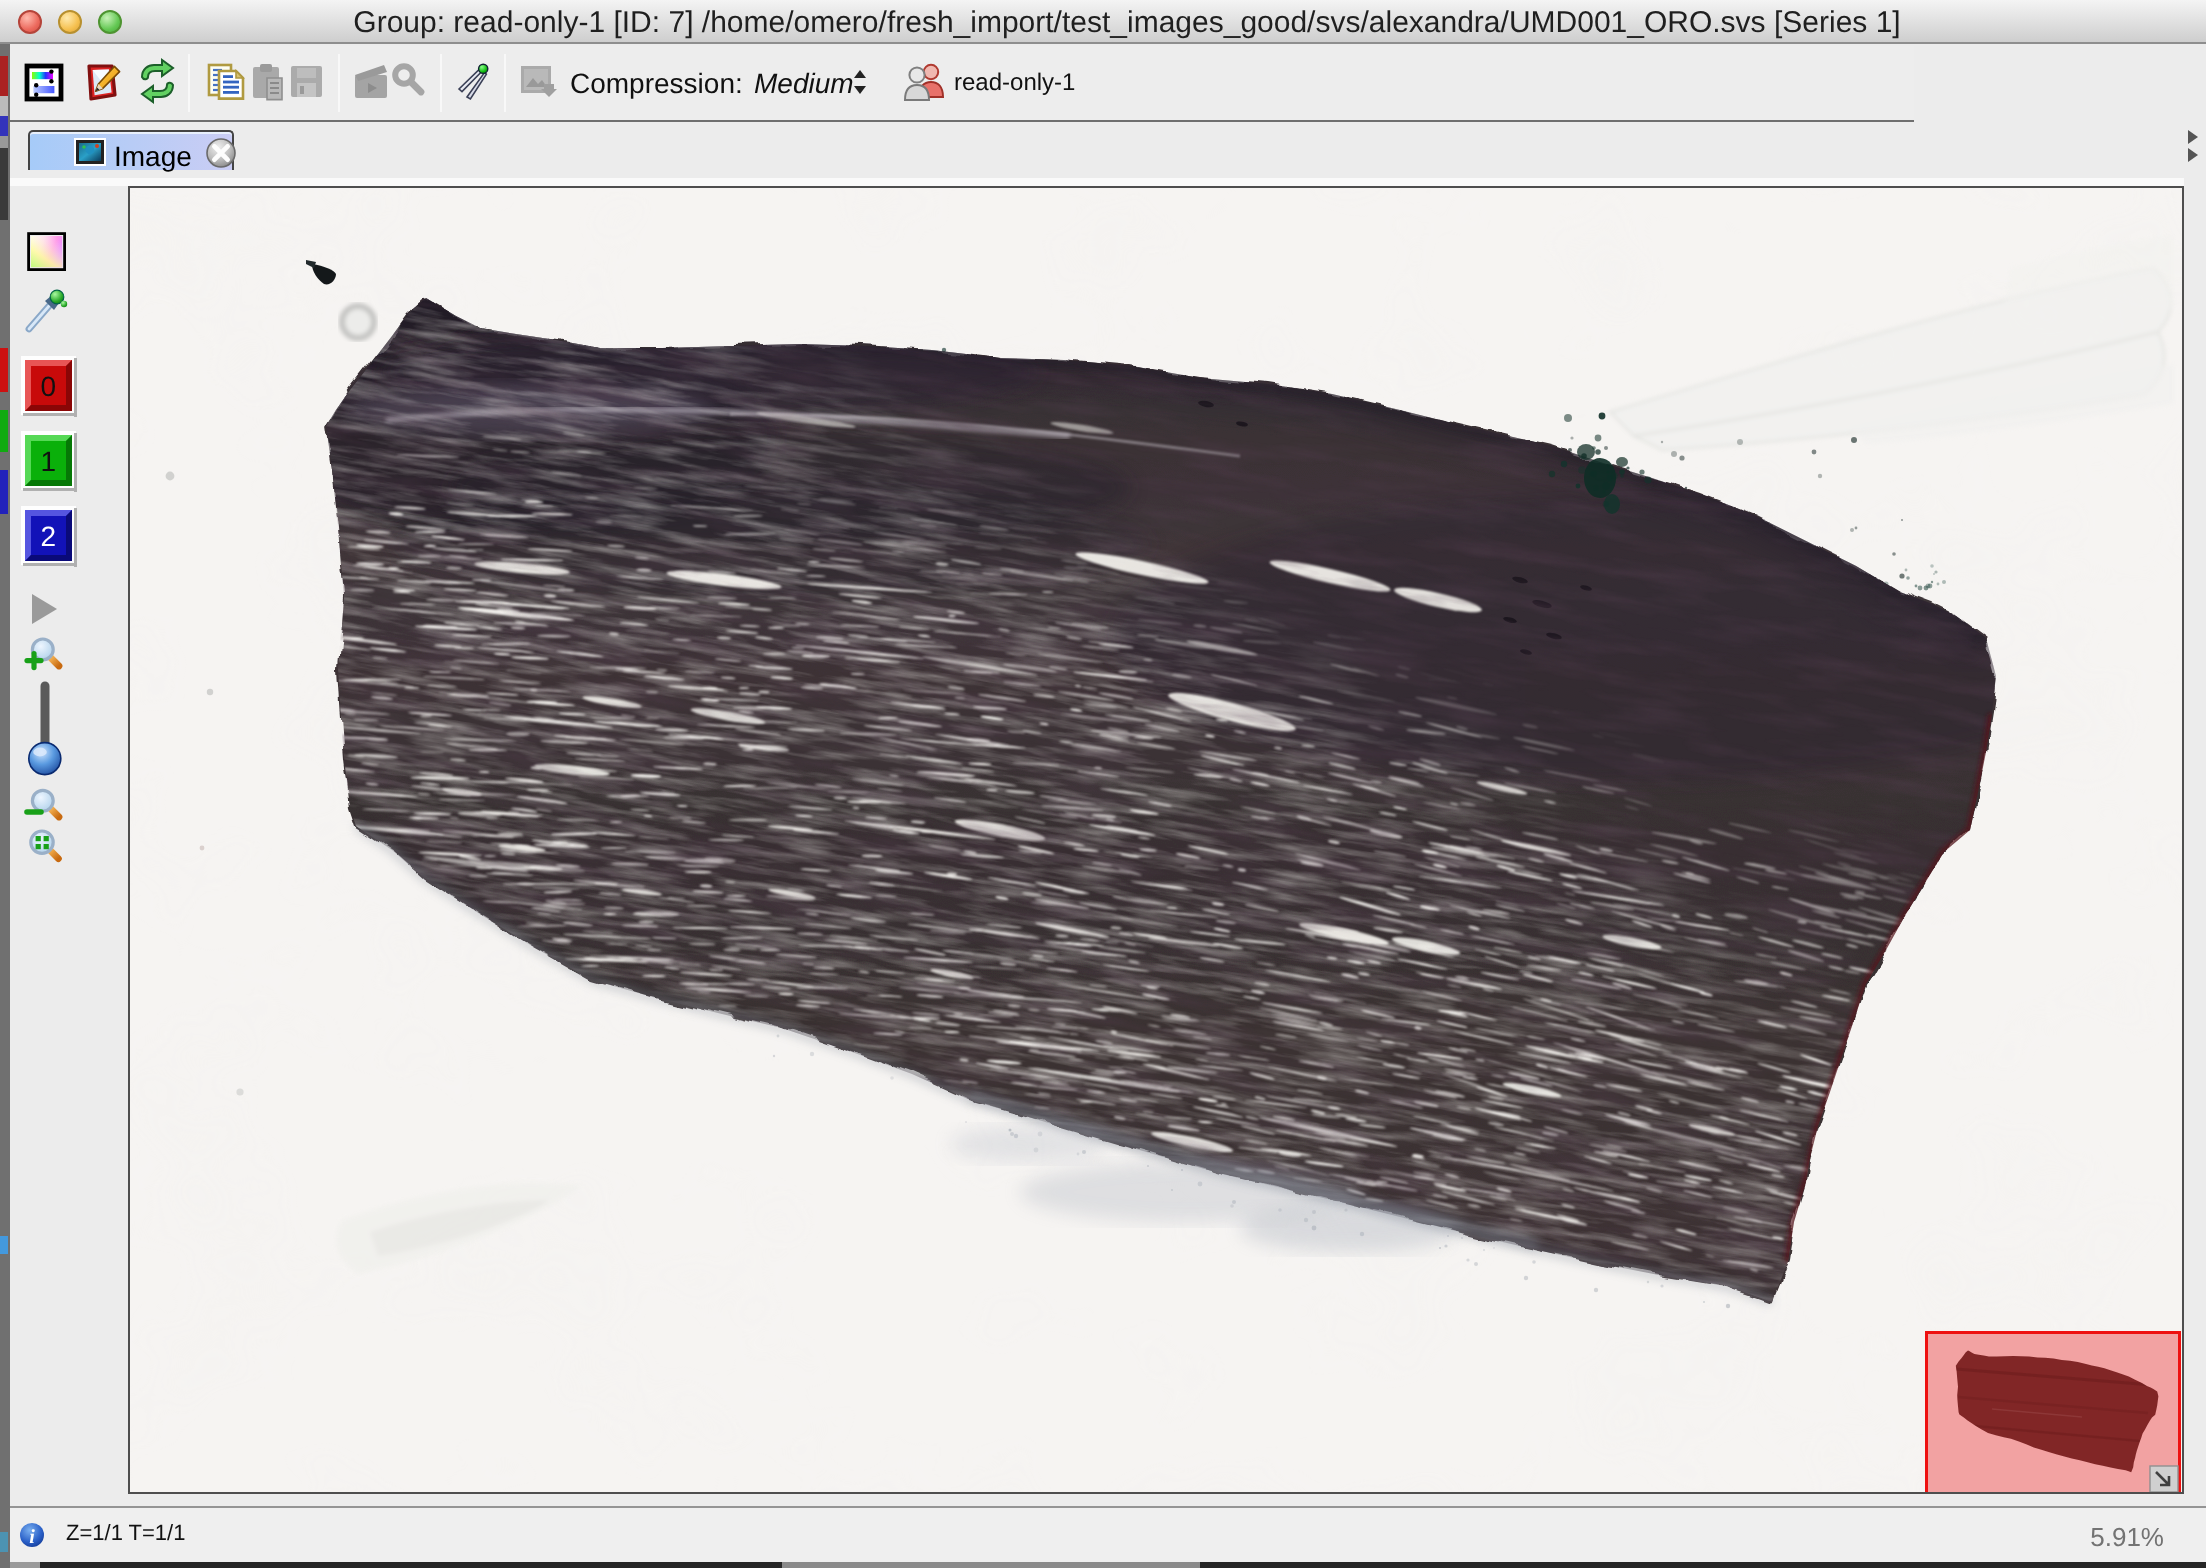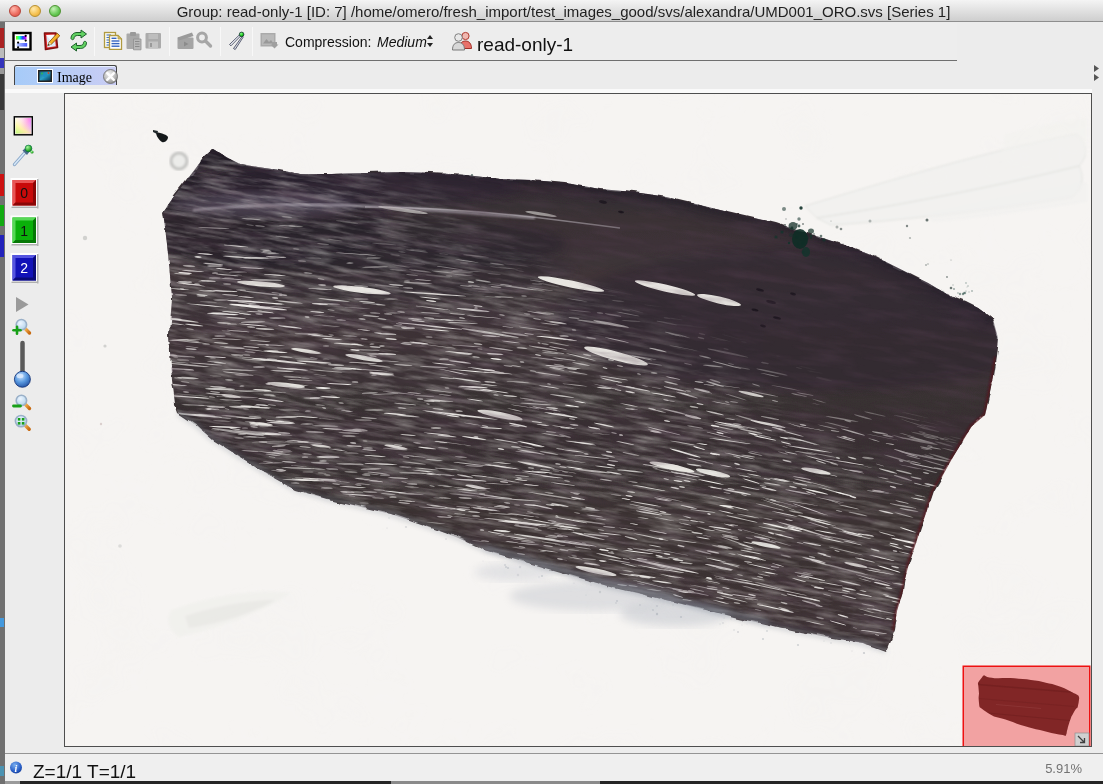--- a/index.html
+++ b/index.html
@@ -149,7 +149,7 @@
 <path d="M147,16 L150,12 L153,16 Z" fill="#222"></path>
 <path d="M147,20 L150,24 L153,20 Z" fill="#222"></path>
 </svg>
- <div style="position:absolute; left:477px; top:11px; font-size:19px; color:#111;">read-only-1</div>
+ <div style="position:absolute; left:477px; top:11px; font-size:12px; color:#111;">read-only-1</div>
 </div>
 
 <div class="abs" id="tabrow">

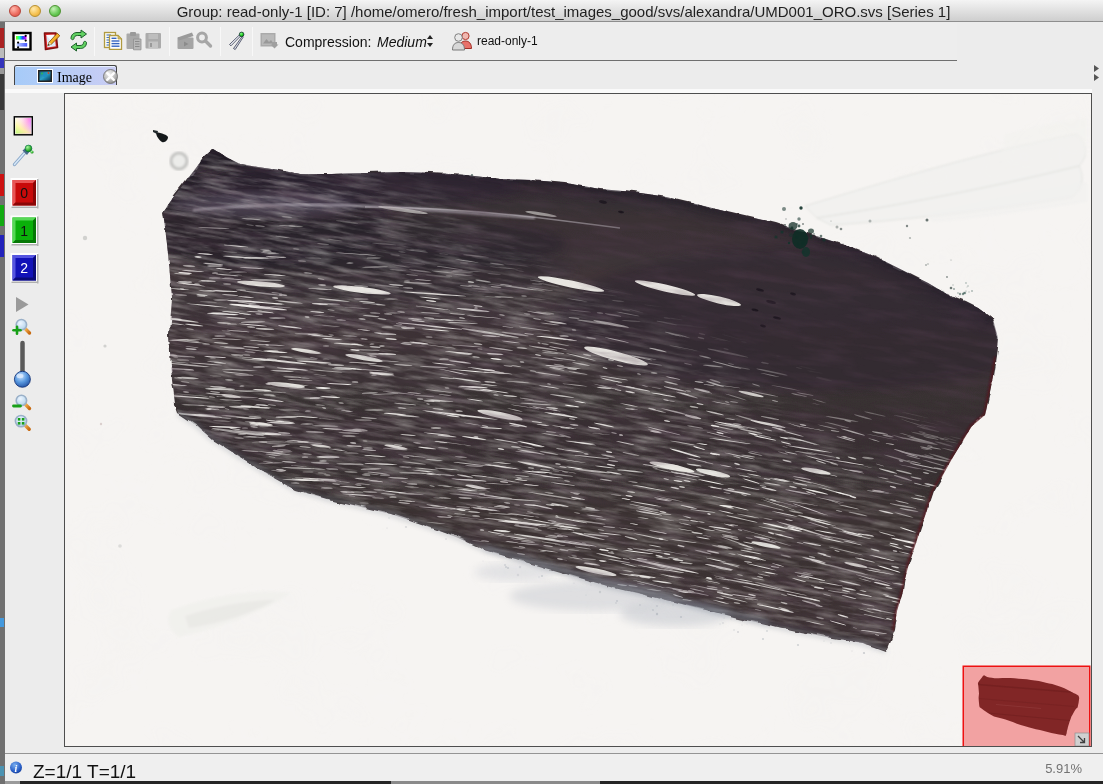--- a/index.html
+++ b/index.html
@@ -9,7 +9,7 @@
 #toolbar { left:0; top:23px; width:957px; height:38px; background:#ededed; border-bottom:1px solid #6f6f6f; }
 .sep { position:absolute; top:4px; width:1px; height:29px; background:#c9c9c9; border-right:1px solid #f8f8f8; }
 #tabrow { left:0; top:62px; width:1103px; height:27px; background:#ececec; }
-#tab { position:absolute; left:14px; top:3px; width:103px; height:20px; background:linear-gradient(90deg,#a6cbf8,#cacdf4); border:1px solid #444; border-bottom:none; border-radius:2.5px 2.5px 0 0; box-shadow:inset 0 1px 0 #e8f0fc;font-family:Liberation Serif, serif; }
+#tab { position:absolute; left:14px; top:3px; width:103px; height:20px; background:linear-gradient(90deg,#a6cbf8,#cacdf4); border:1px solid #444; border-bottom:none; border-radius:2.5px 2.5px 0 0; box-shadow:inset 0 1px 0 #e8f0fc; }
 #content { left:0; top:89px; width:1103px; height:664px; background:#ececec; }
 #whitestrip { position:absolute; left:5px; top:0; width:1087px; height:4px; background:#fafafa; }
 #panel { position:absolute; left:64px; top:4px; width:1028px; height:654px; border:1px solid #4e4e4e; background:#f6f4f2; }

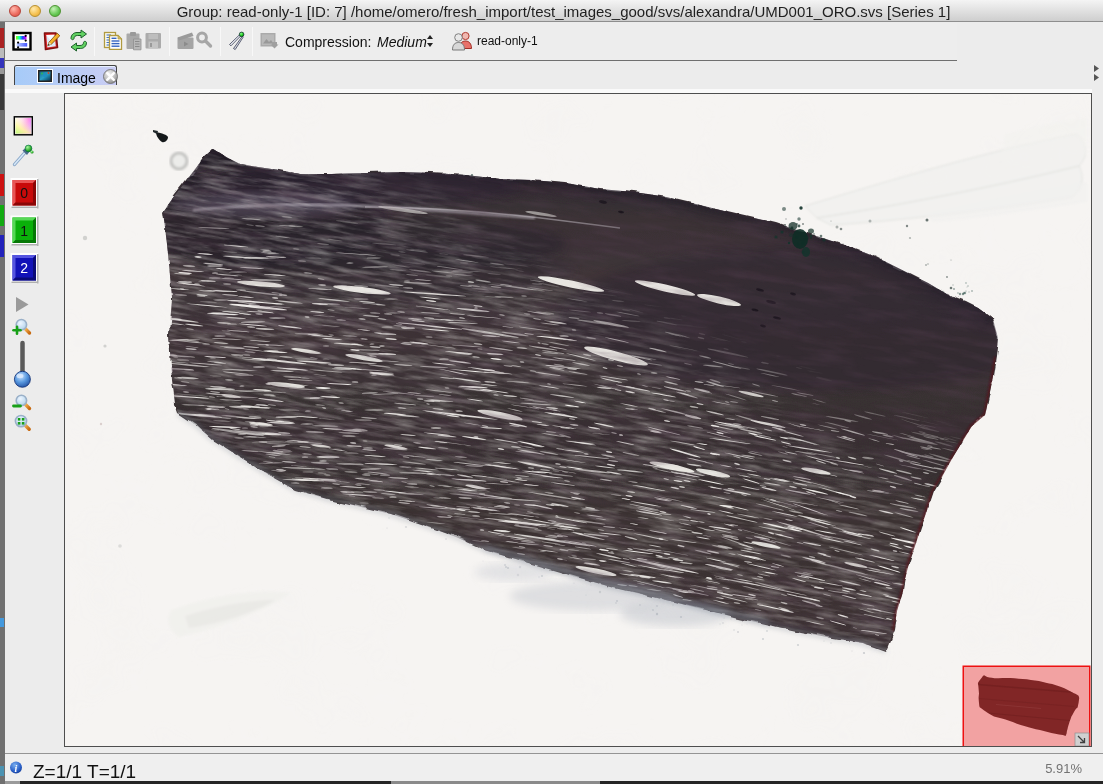--- a/index.html
+++ b/index.html
@@ -2246,7 +2246,7 @@
 <circle cx="16" cy="13.5" r="6" fill="url(#infog)"></circle>
 <text x="16" y="17.5" text-anchor="middle" font-family="Liberation Serif,serif" font-size="10" font-weight="bold" fill="#fff" font-style="italic">i</text>
 </svg>
-  <span style="position:absolute;left:33px;top:7px;font-size:19px;color:#111;text-align:center;">Z=1/1 T=1/1</span>
+  <span style="position:absolute;left:33px;top:7px;font-size:11px;color:#111;text-align:center;">Z=1/1 T=1/1</span>
   <span style="position:absolute;right:21px;top:7px;font-size:13px;color:#737373;">5.91%</span>
 </div>
 <div class="abs" id="bottomline"></div>

